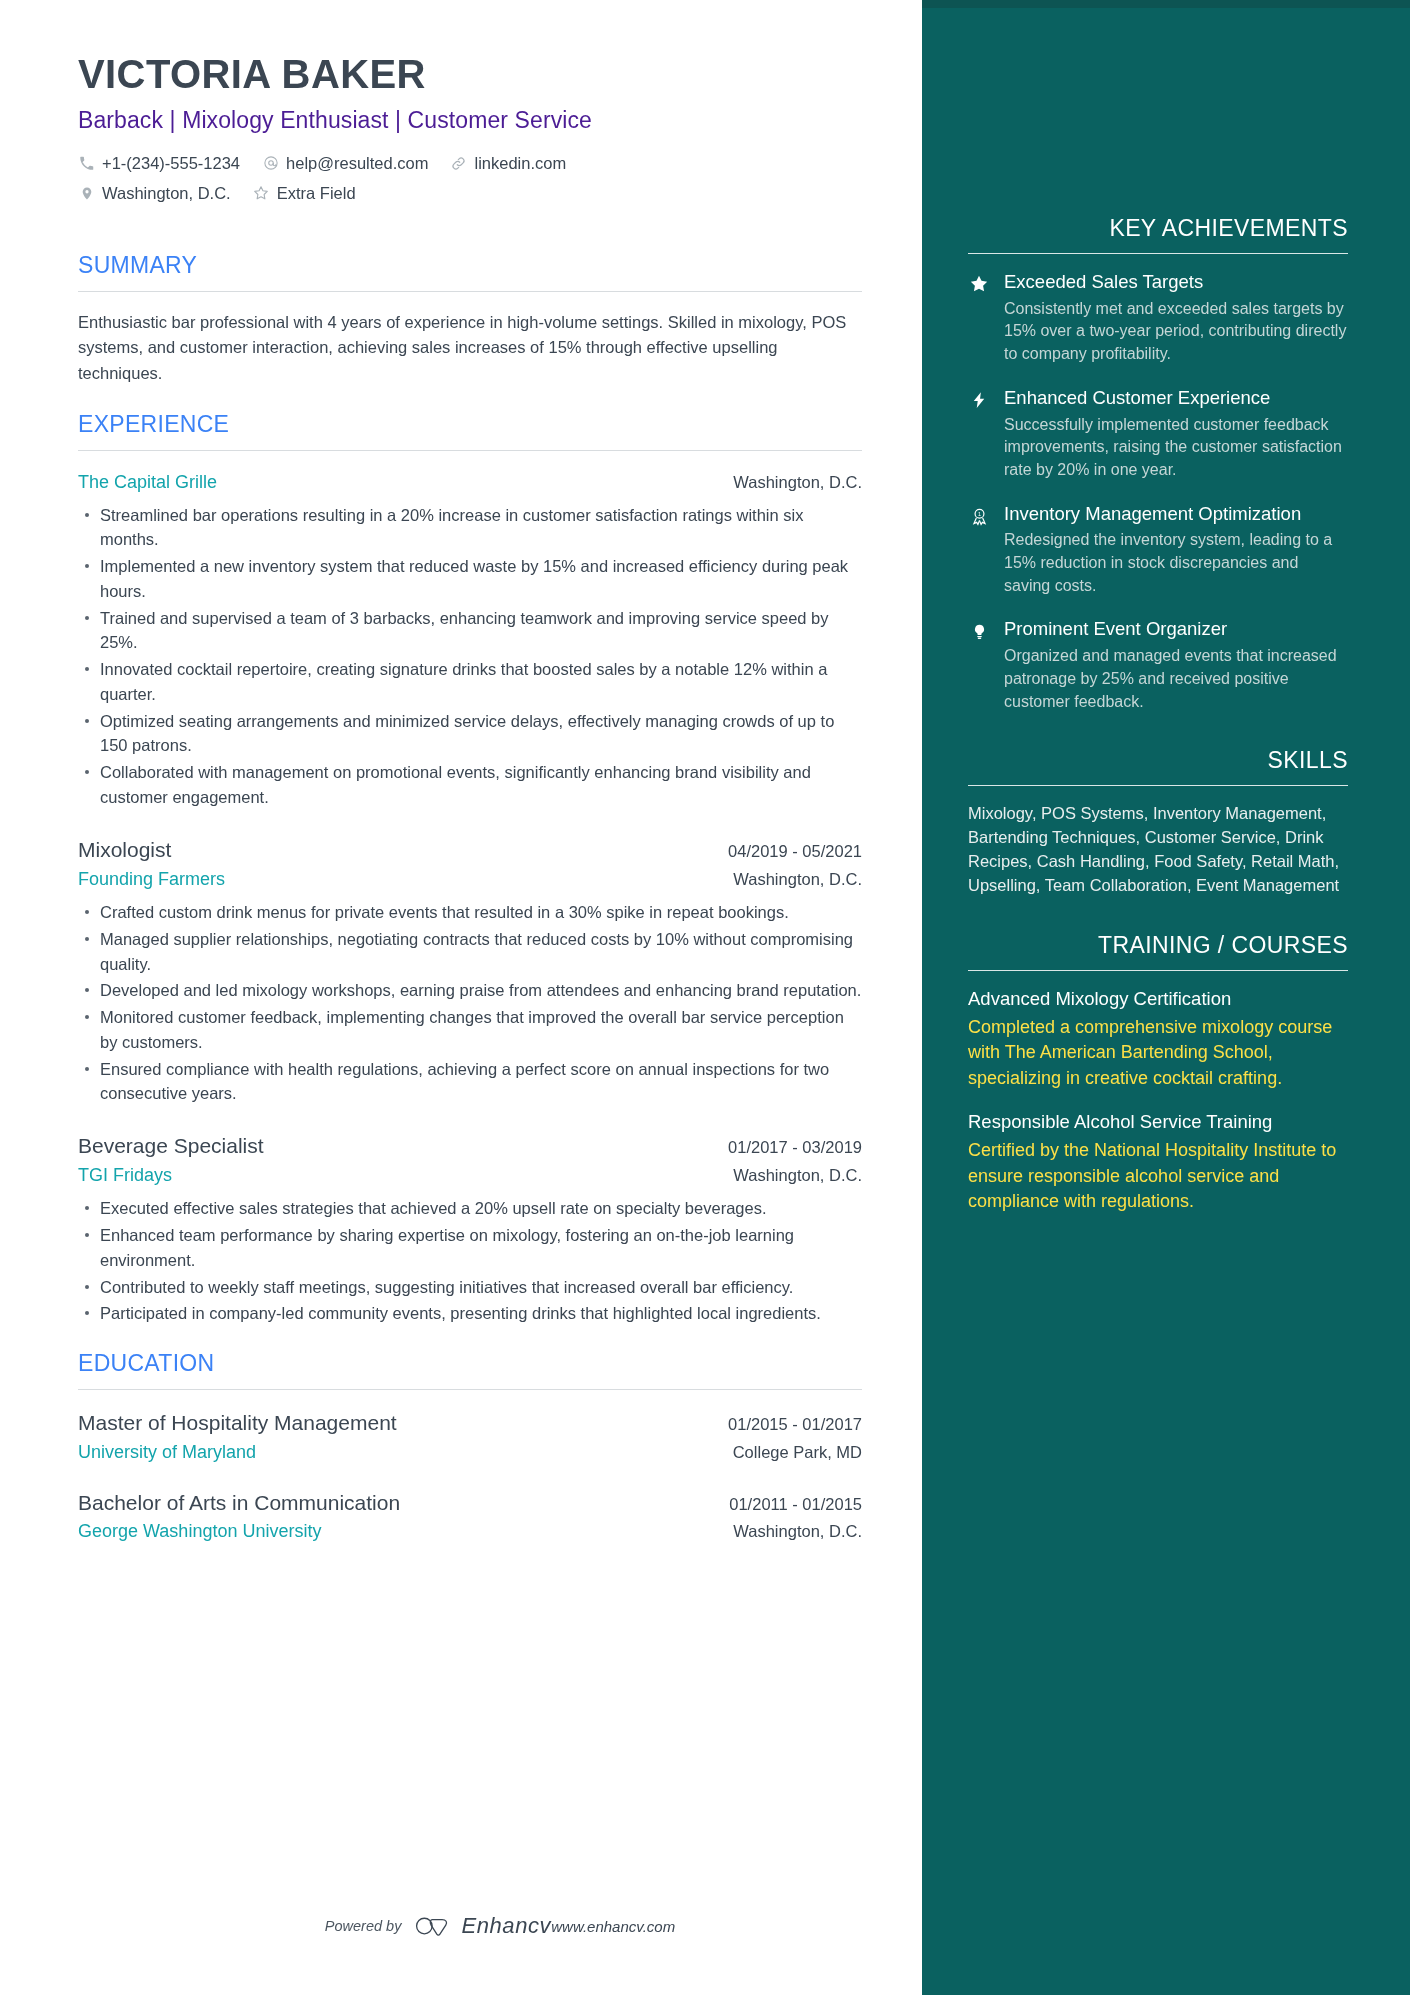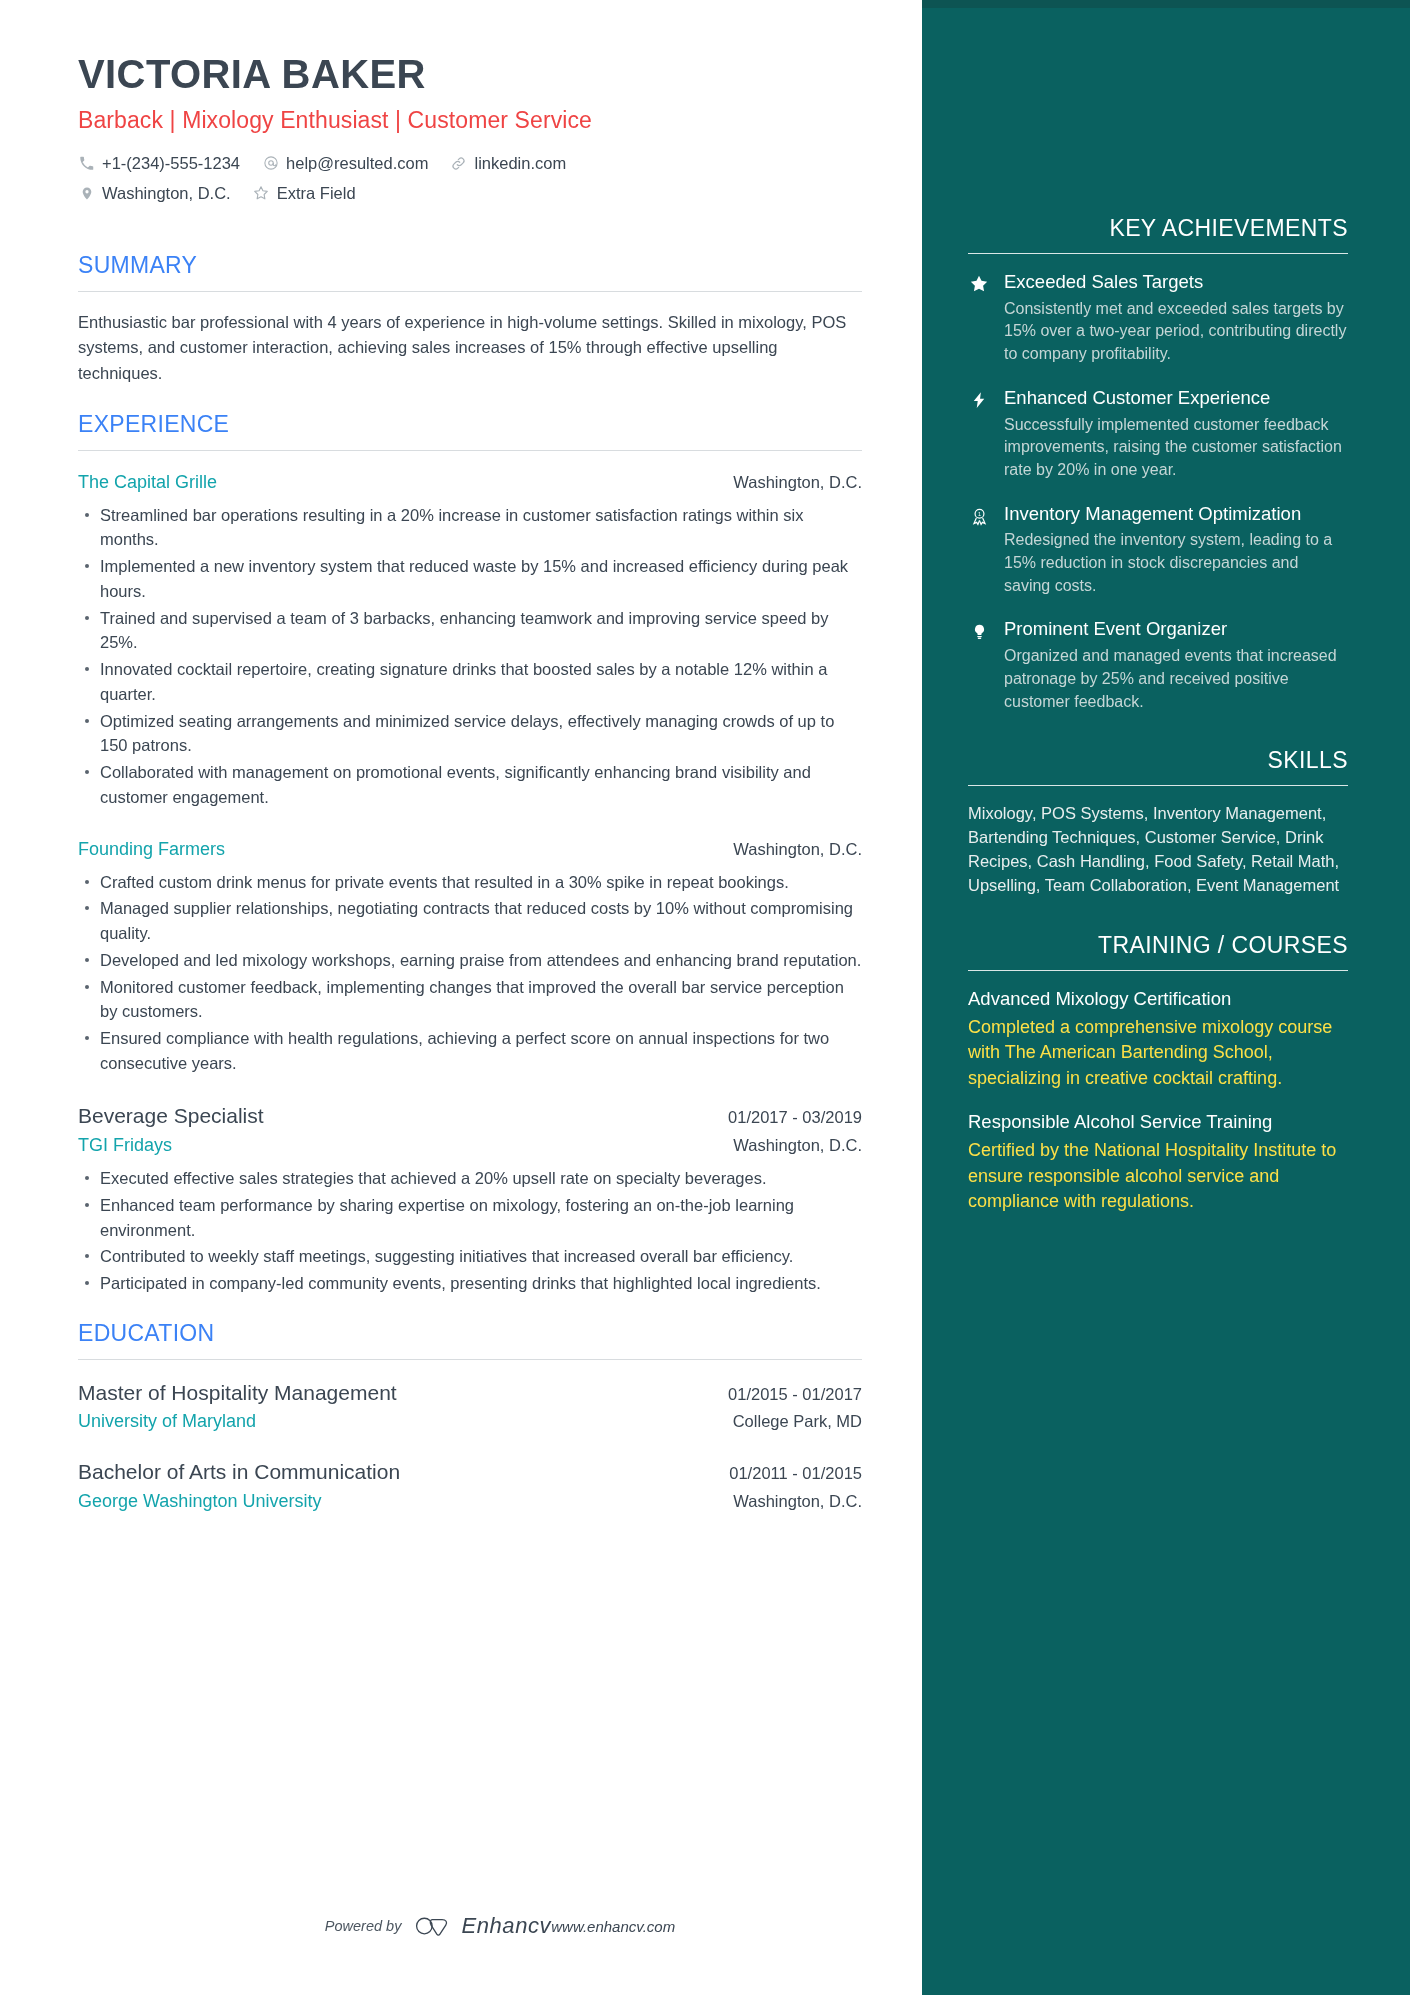--- a/index.html
+++ b/index.html
@@ -27,7 +27,7 @@
   }
   .headline {
     font-size:23px;
-    color:#ef4444;
+    color:#4c1d95;
     font-weight:400;
     margin-bottom:17px;
     letter-spacing:0.1px;

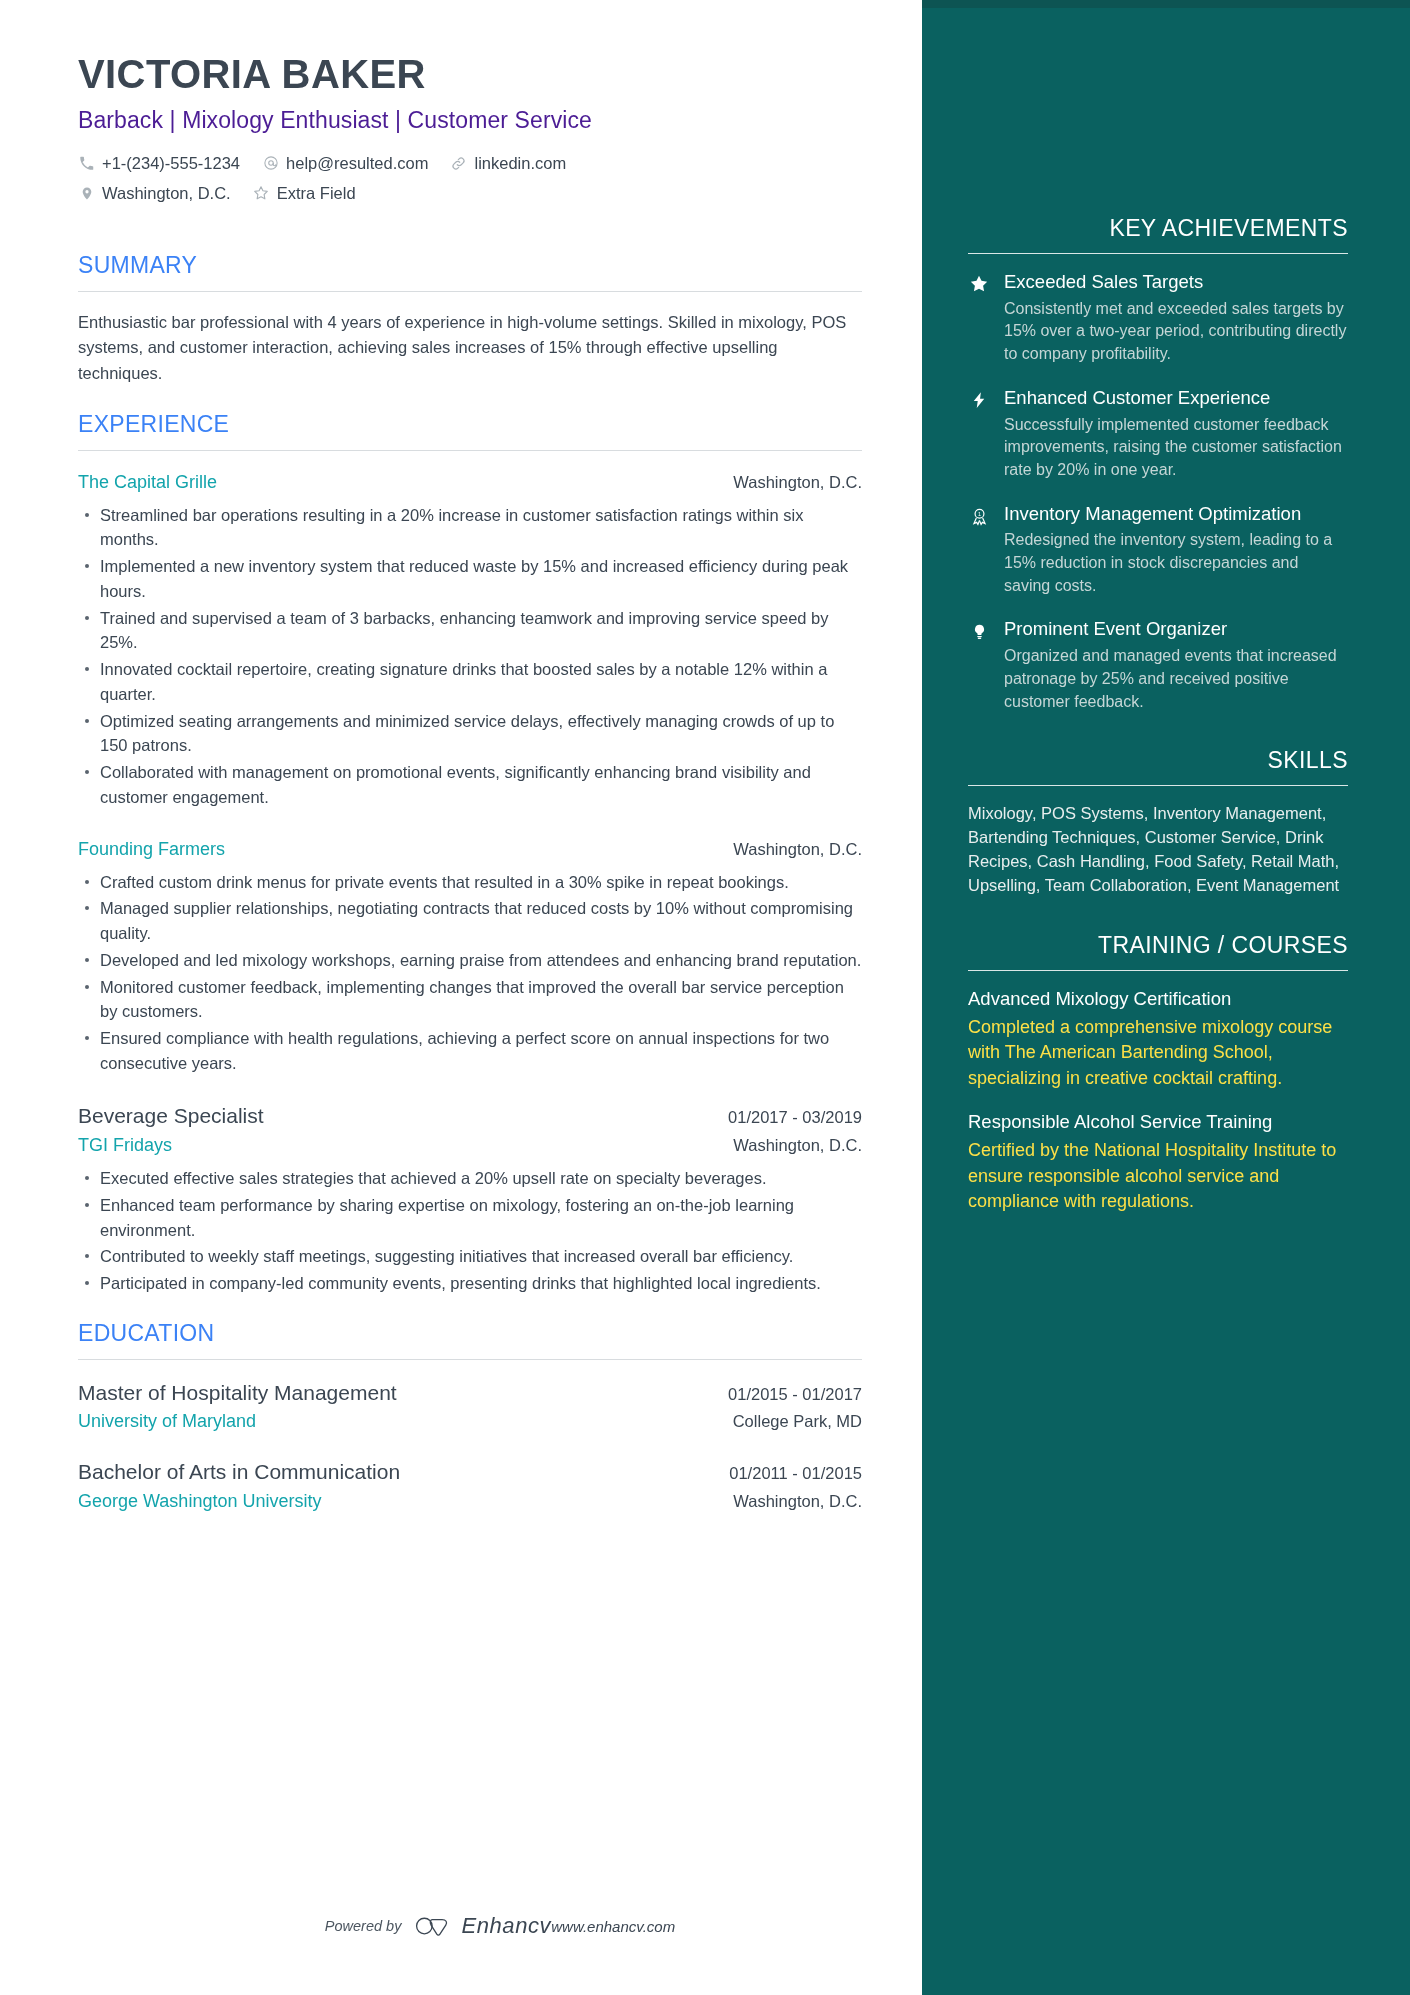--- a/index.html
+++ b/index.html
@@ -297,6 +297,10 @@
       </div>
 
       <div class="job">
+        <div class="job-line">
+          <div class="job-title">Mixologist</div>
+          <div class="job-dates">04/2019 - 05/2021</div>
+        </div>
         <div class="job-line sub">
           <div class="job-company">Founding Farmers</div>
           <div class="job-loc">Washington, D.C.</div>

